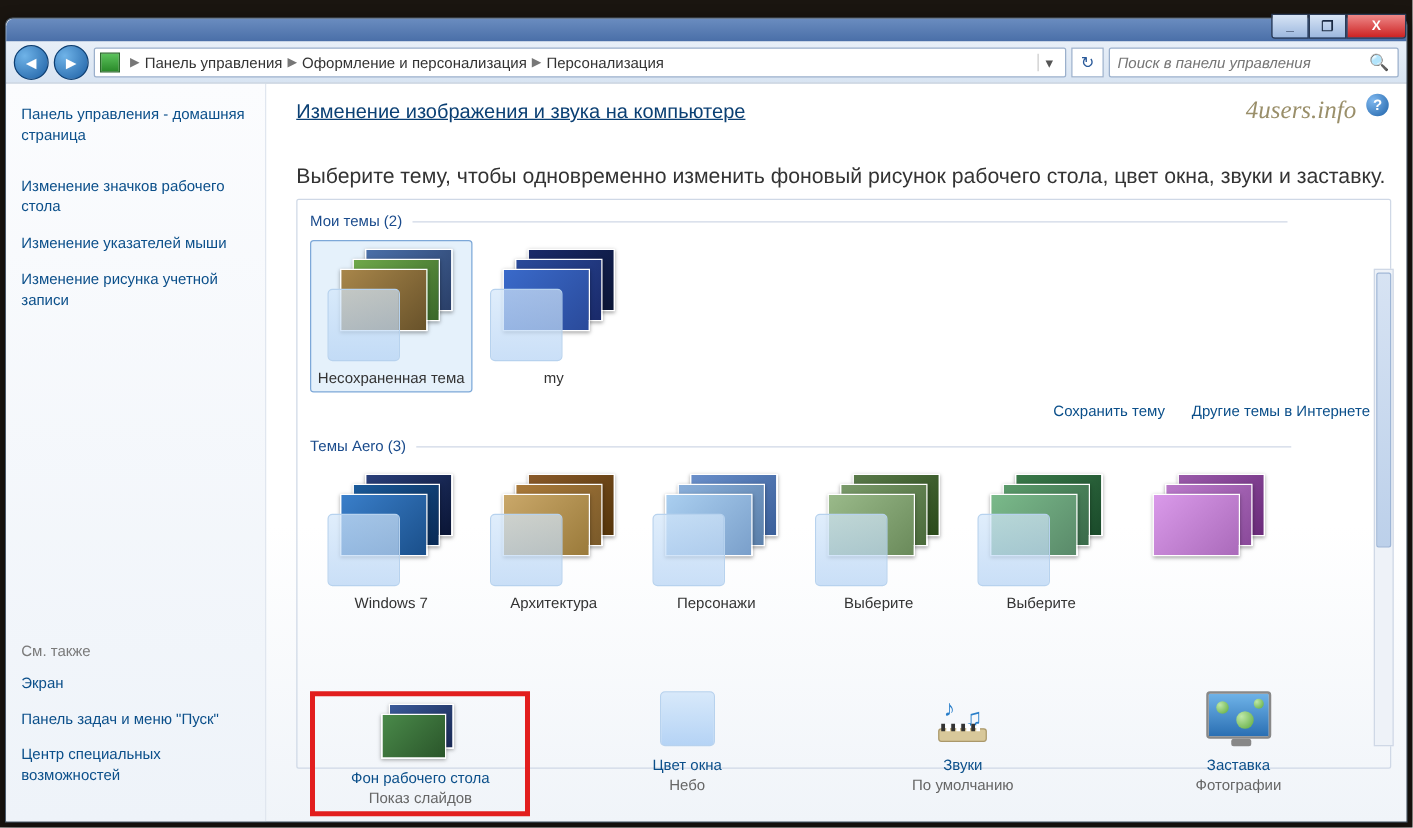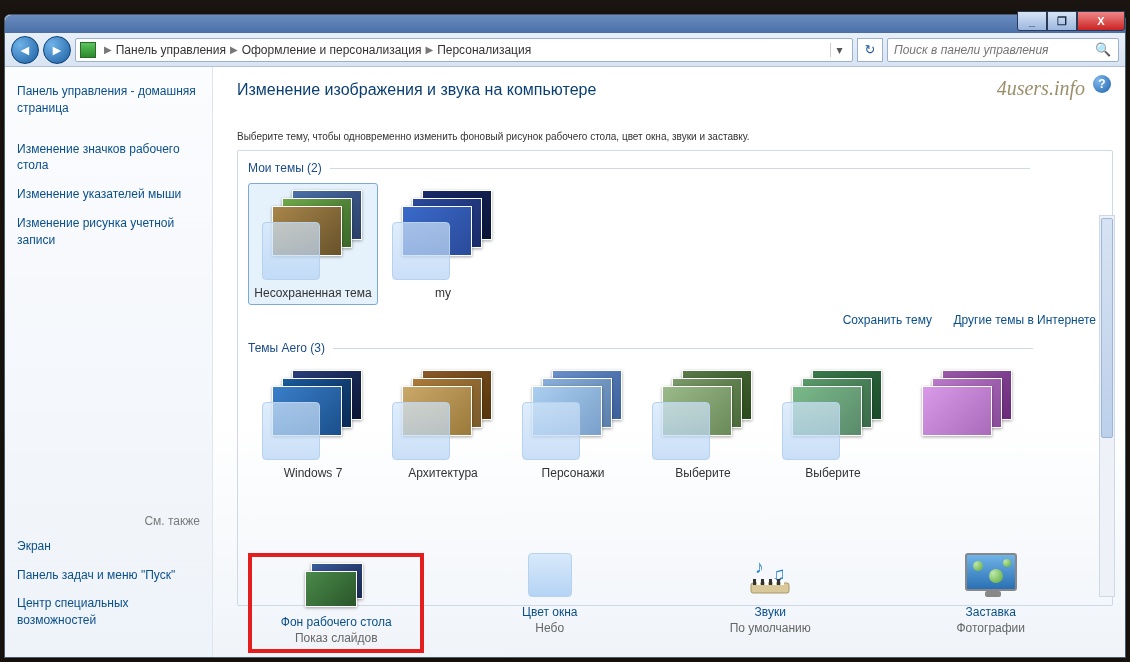--- a/index.html
+++ b/index.html
@@ -35,7 +35,7 @@
   .content { flex: 1; position: relative; padding: 14px 0 0 24px; overflow: hidden; }
   .help-btn { position:absolute; top:8px; right:14px; width:18px; height:18px; border-radius:50%; background:radial-gradient(circle at 30% 30%, #7fb8ef,#1e62a8); color:#fff; font-size:12px; font-weight:bold; display:flex; align-items:center; justify-content:center; }
   .watermark { position:absolute; top:10px; right:40px; font-family: cursive, "Comic Sans MS"; font-size:20px; color:#9a8f6a; font-style:italic; text-shadow:1px 1px 0 #fff; }
-  .page-title { color: #0a3f73; font-size: 16px; margin-bottom: 24px; }
+  .page-title { color: #0a3f73; font-size: 16px; margin-bottom: 24px; text-decoration: underline; }
   .page-desc { font-size: 10px; color:#333; margin-bottom: 8px; margin-top: 32px; }
 
   .themes-area { border: 1px solid #cfd8e6; border-radius: 2px; height: 456px; overflow-y:auto; overflow-x:hidden; position:relative; margin-right: 12px; }

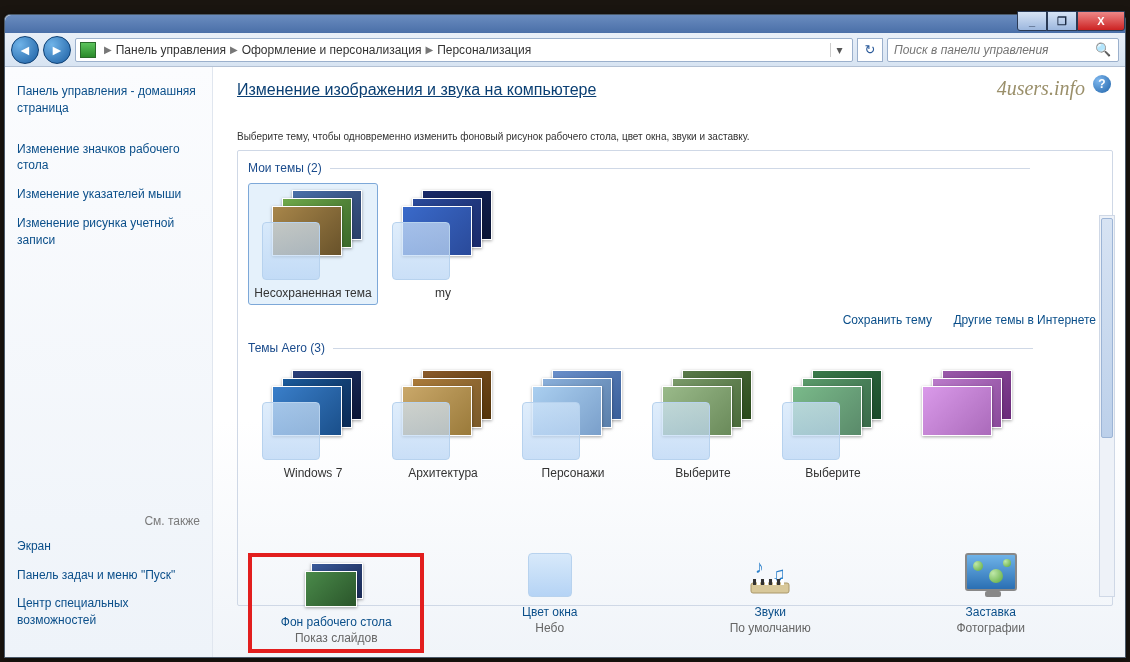--- a/index.html
+++ b/index.html
@@ -36,7 +36,7 @@
   .help-btn { position:absolute; top:8px; right:14px; width:18px; height:18px; border-radius:50%; background:radial-gradient(circle at 30% 30%, #7fb8ef,#1e62a8); color:#fff; font-size:12px; font-weight:bold; display:flex; align-items:center; justify-content:center; }
   .watermark { position:absolute; top:10px; right:40px; font-family: cursive, "Comic Sans MS"; font-size:20px; color:#9a8f6a; font-style:italic; text-shadow:1px 1px 0 #fff; }
   .page-title { color: #0a3f73; font-size: 16px; margin-bottom: 24px; text-decoration: underline; }
-  .page-desc { font-size: 10px; color:#333; margin-bottom: 8px; margin-top: 32px; }
+  .page-desc { font-size: 17px; color:#333; margin-bottom: 8px; margin-top: 32px; }
 
   .themes-area { border: 1px solid #cfd8e6; border-radius: 2px; height: 456px; overflow-y:auto; overflow-x:hidden; position:relative; margin-right: 12px; }
   .themes-inner { padding: 6px 10px 26px 10px; }

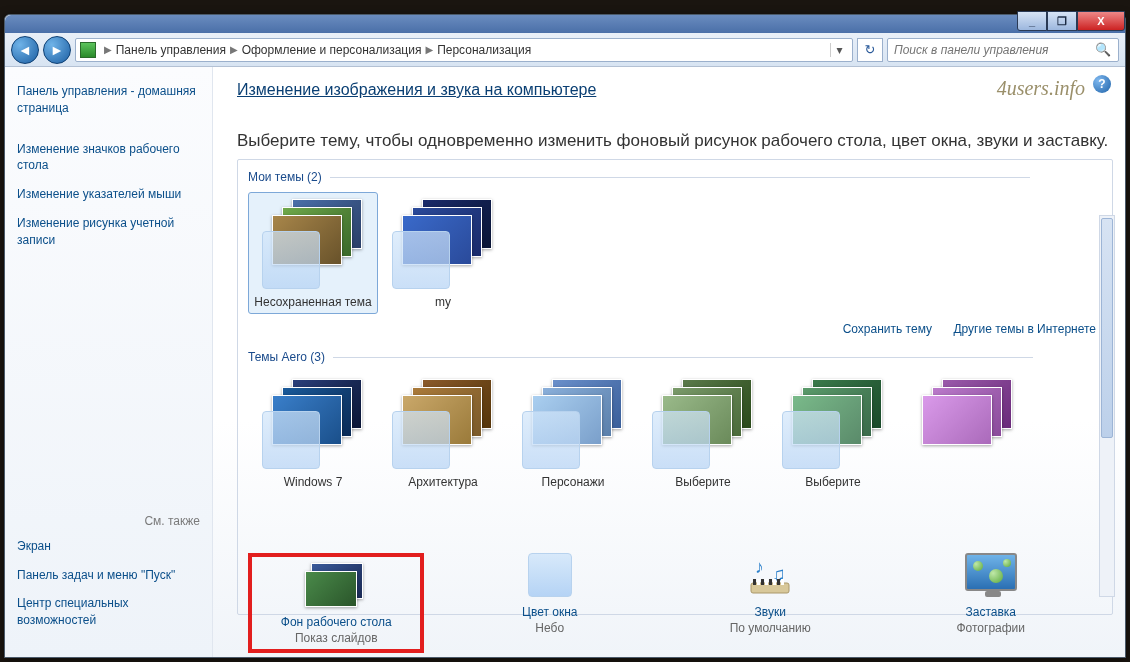--- a/index.html
+++ b/index.html
@@ -30,7 +30,7 @@
   .sidebar .home-link { color:#0b4f8a; margin-bottom: 24px; line-height:1.4; cursor:pointer; }
   .sidebar .nav-link { color:#0b4f8a; margin-bottom: 12px; line-height:1.4; cursor:pointer; }
   .sidebar .spacer { flex:1; }
-  .sidebar .see-also { color:#7a7a7a; margin-bottom:10px;text-align:right; }
+  .sidebar .see-also { color:#7a7a7a; margin-bottom:10px; }
 
   .content { flex: 1; position: relative; padding: 14px 0 0 24px; overflow: hidden; }
   .help-btn { position:absolute; top:8px; right:14px; width:18px; height:18px; border-radius:50%; background:radial-gradient(circle at 30% 30%, #7fb8ef,#1e62a8); color:#fff; font-size:12px; font-weight:bold; display:flex; align-items:center; justify-content:center; }

